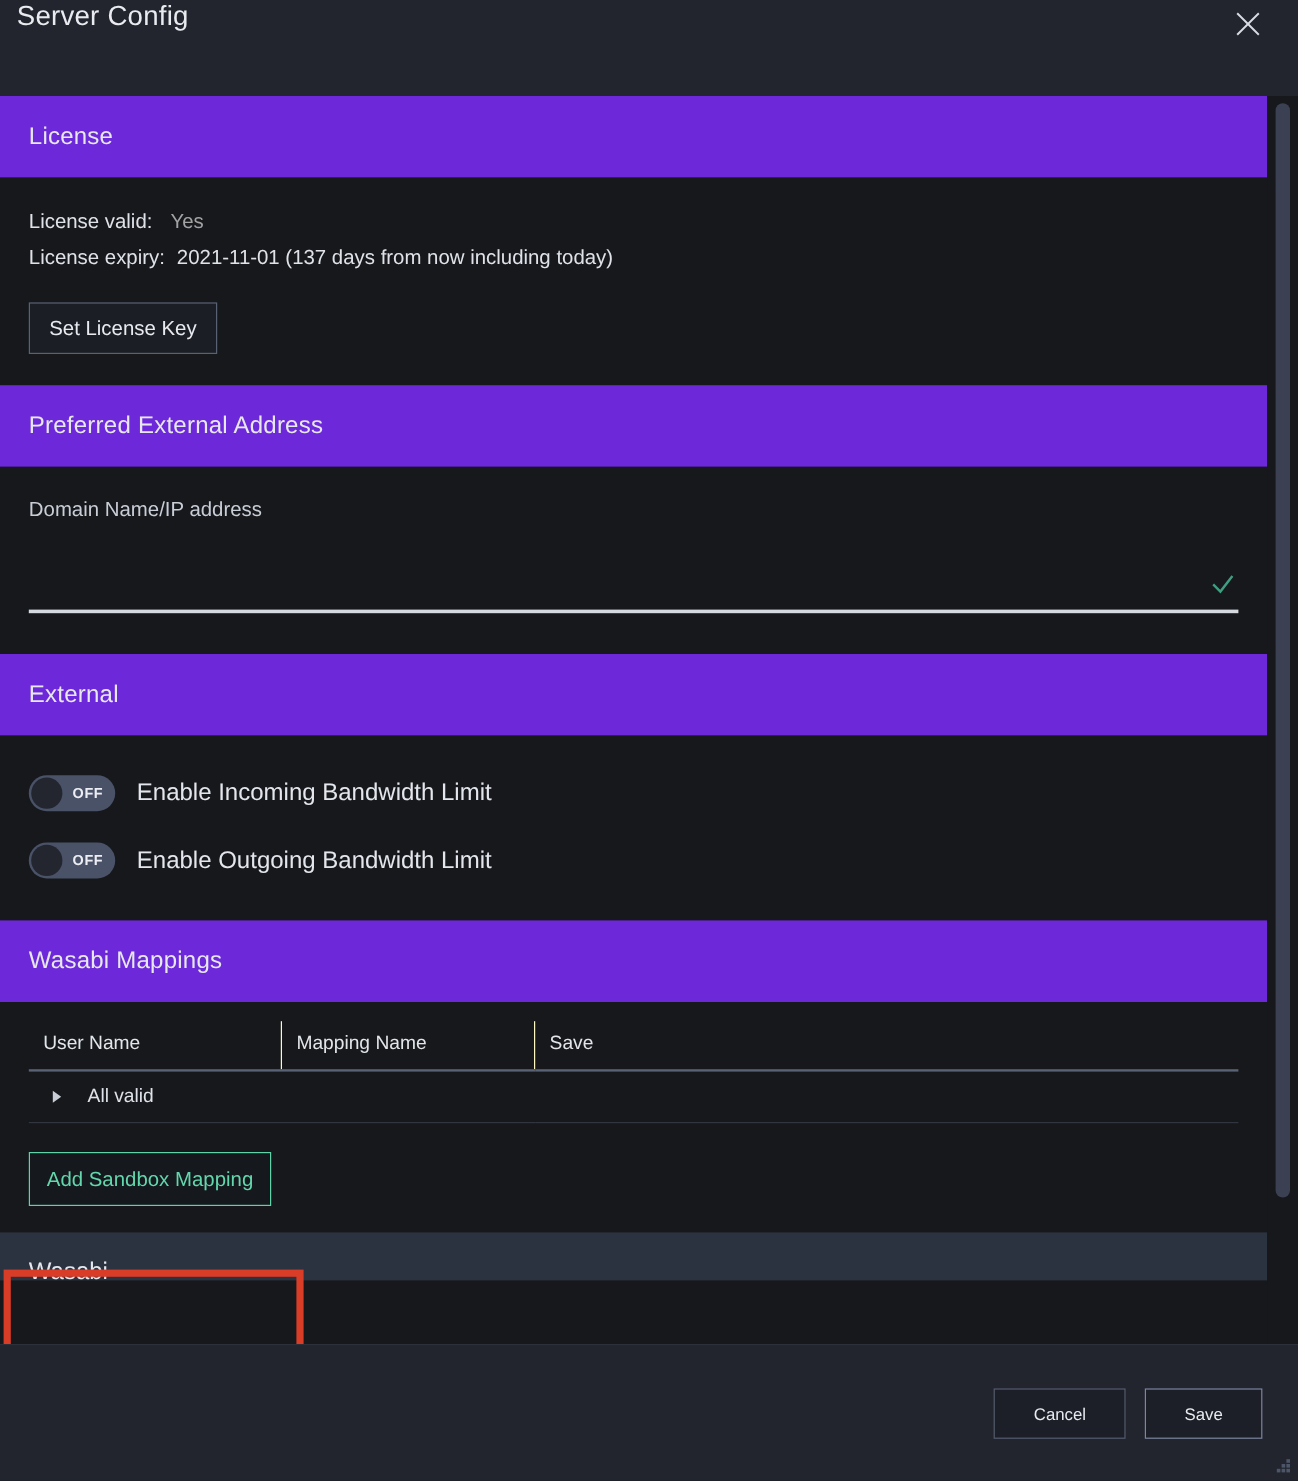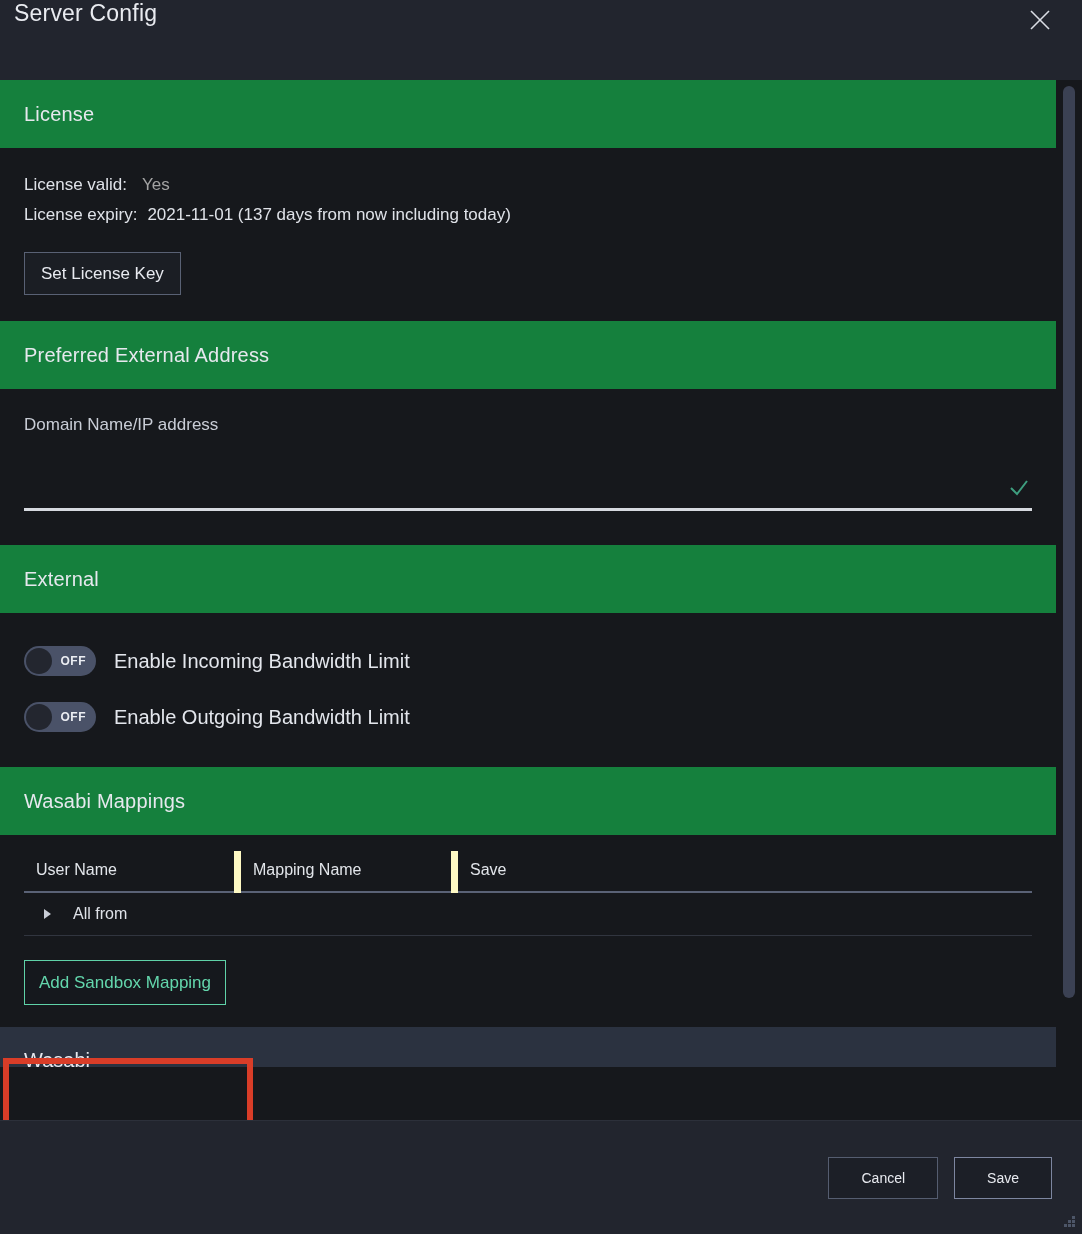--- a/index.html
+++ b/index.html
@@ -65,7 +65,7 @@
   }
 
   .section-header {
-    background: #15803d;
+    background: #6d28d9;
     height: 68px;
     display: flex;
     align-items: center;

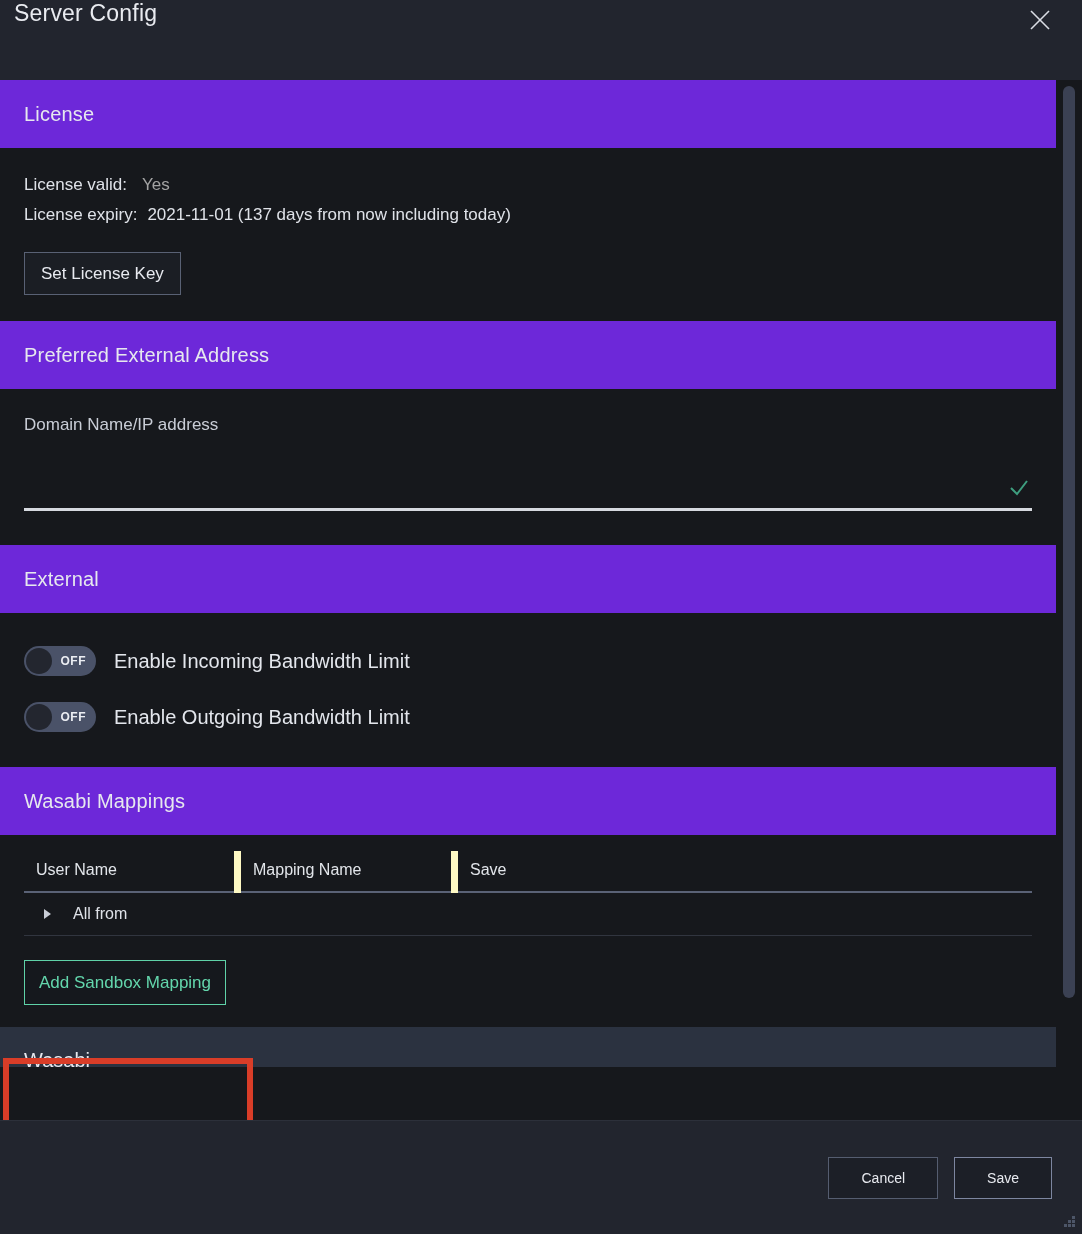--- a/index.html
+++ b/index.html
@@ -195,7 +195,7 @@
     color: #e2e5ea;
     padding: 10px 12px 12px 12px;
     border-bottom: 2px solid #5a6276;
-    border-right: 7px solid #fef9c3;
+    border-right: 1px solid #fef9c3;
   }
   .table th:last-child { border-right: none; }
   .col-user { width: 186px; }

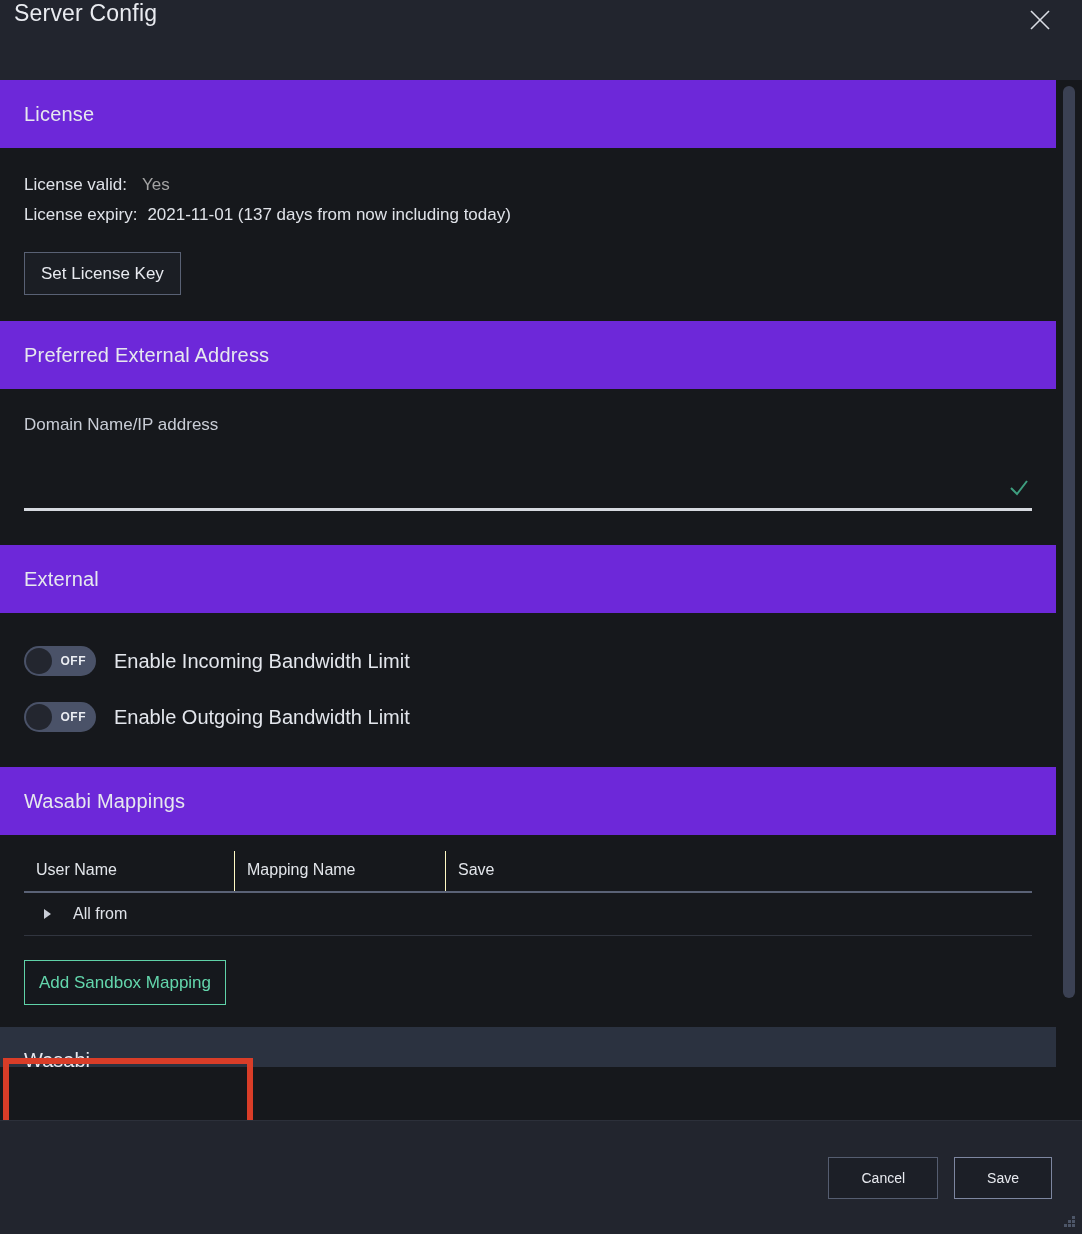--- a/index.html
+++ b/index.html
@@ -398,7 +398,7 @@
               <td>
                 <span class="tree-row-cell">
                   <span class="tri"></span>
-                  <span>All from</span>
+                  <span>All valid</span>
                 </span>
               </td>
               <td></td>

